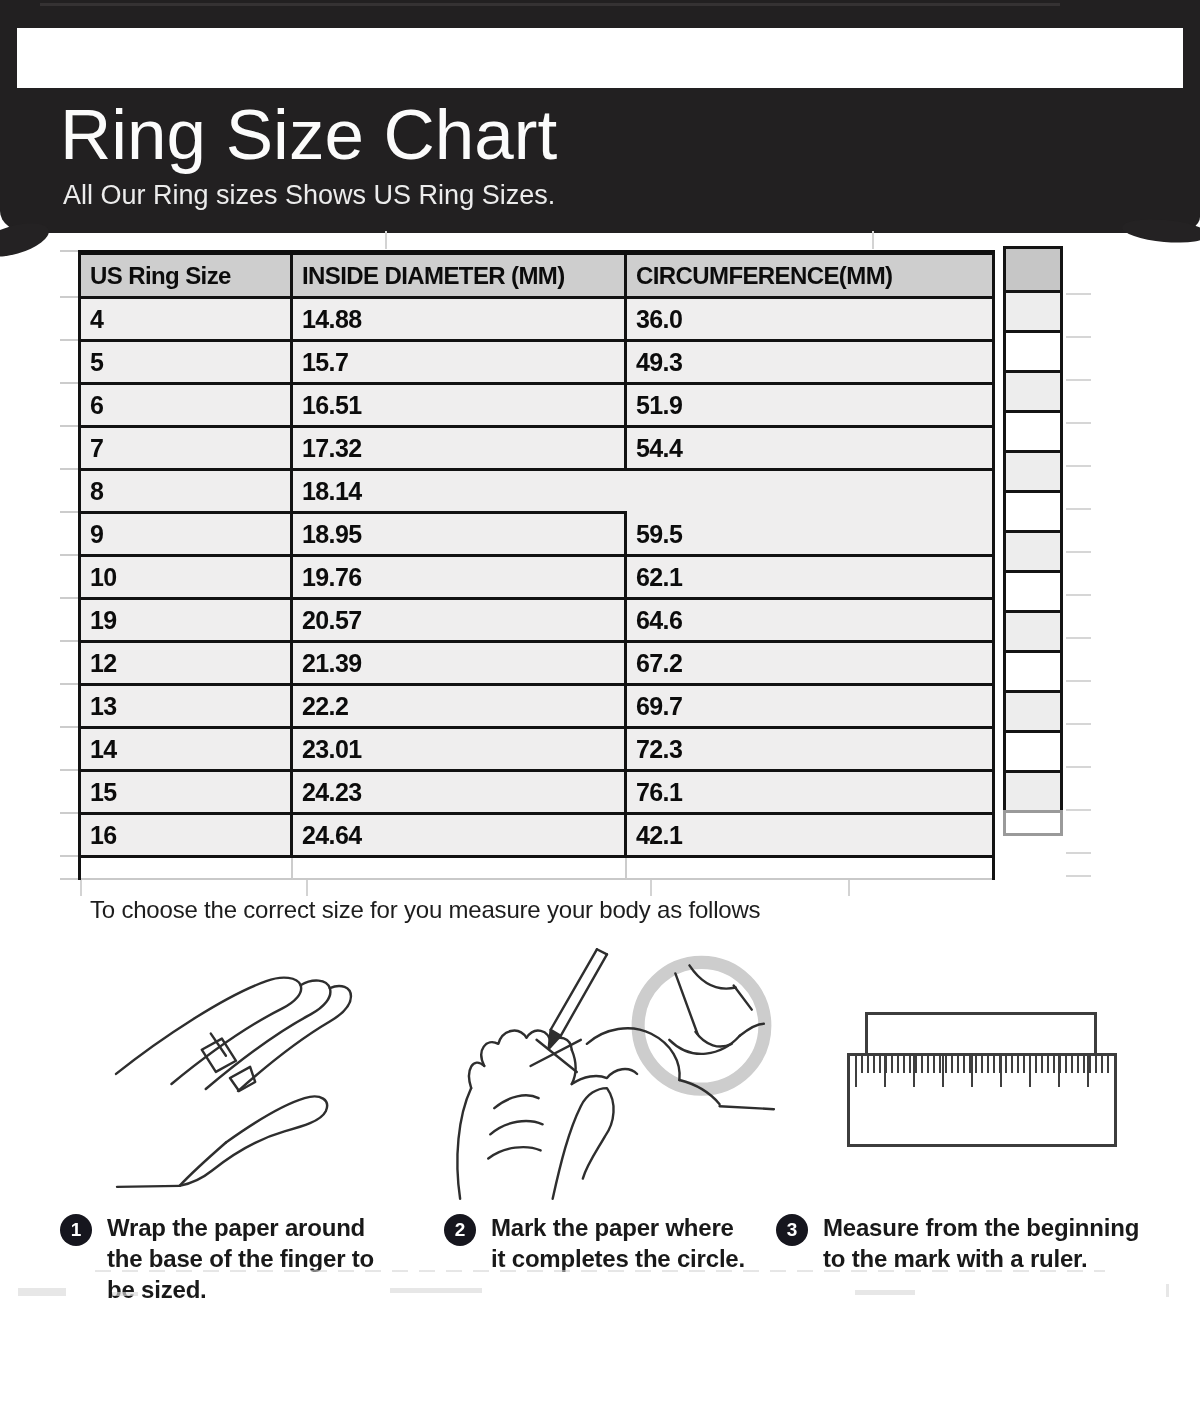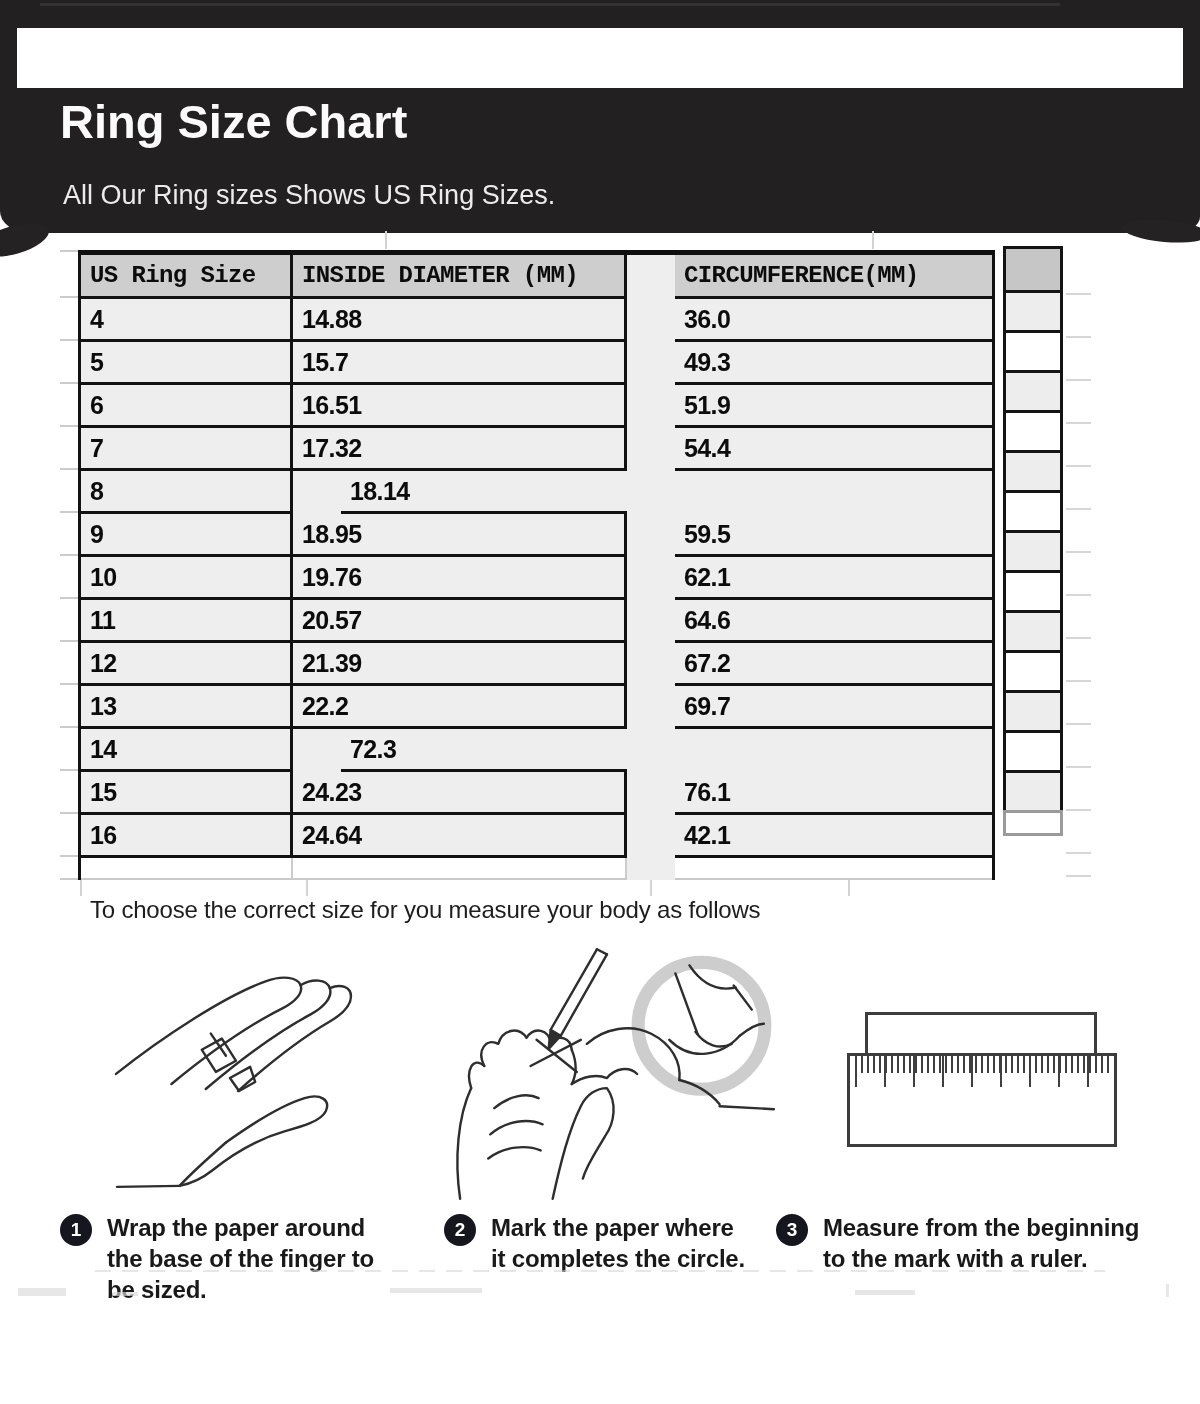--- a/index.html
+++ b/index.html
@@ -11,7 +11,7 @@
         border-radius:0 0 26px 30px / 0 0 16px 22px;}
   .hero-topline{position:absolute;left:40px;top:3px;width:1020px;height:3px;background:#353233;}
   .hero-white-band{position:absolute;left:17px;top:28px;width:1166px;height:60px;background:#ffffff;}
-  .title{position:absolute;left:60px;top:94px;margin:0;font-size:47px;font-weight:700;
+  .title{position:absolute;left:60px;top:94px;margin:0;font-size:71px;font-weight:400;
          color:#fbfbfb;letter-spacing:0px;}
   .subtitle{position:absolute;left:63px;top:180px;font-size:27px;font-weight:400;color:#ececec;}
   .hero-smudge-left{position:absolute;left:-22px;top:226px;width:72px;height:28px;background:#242223;

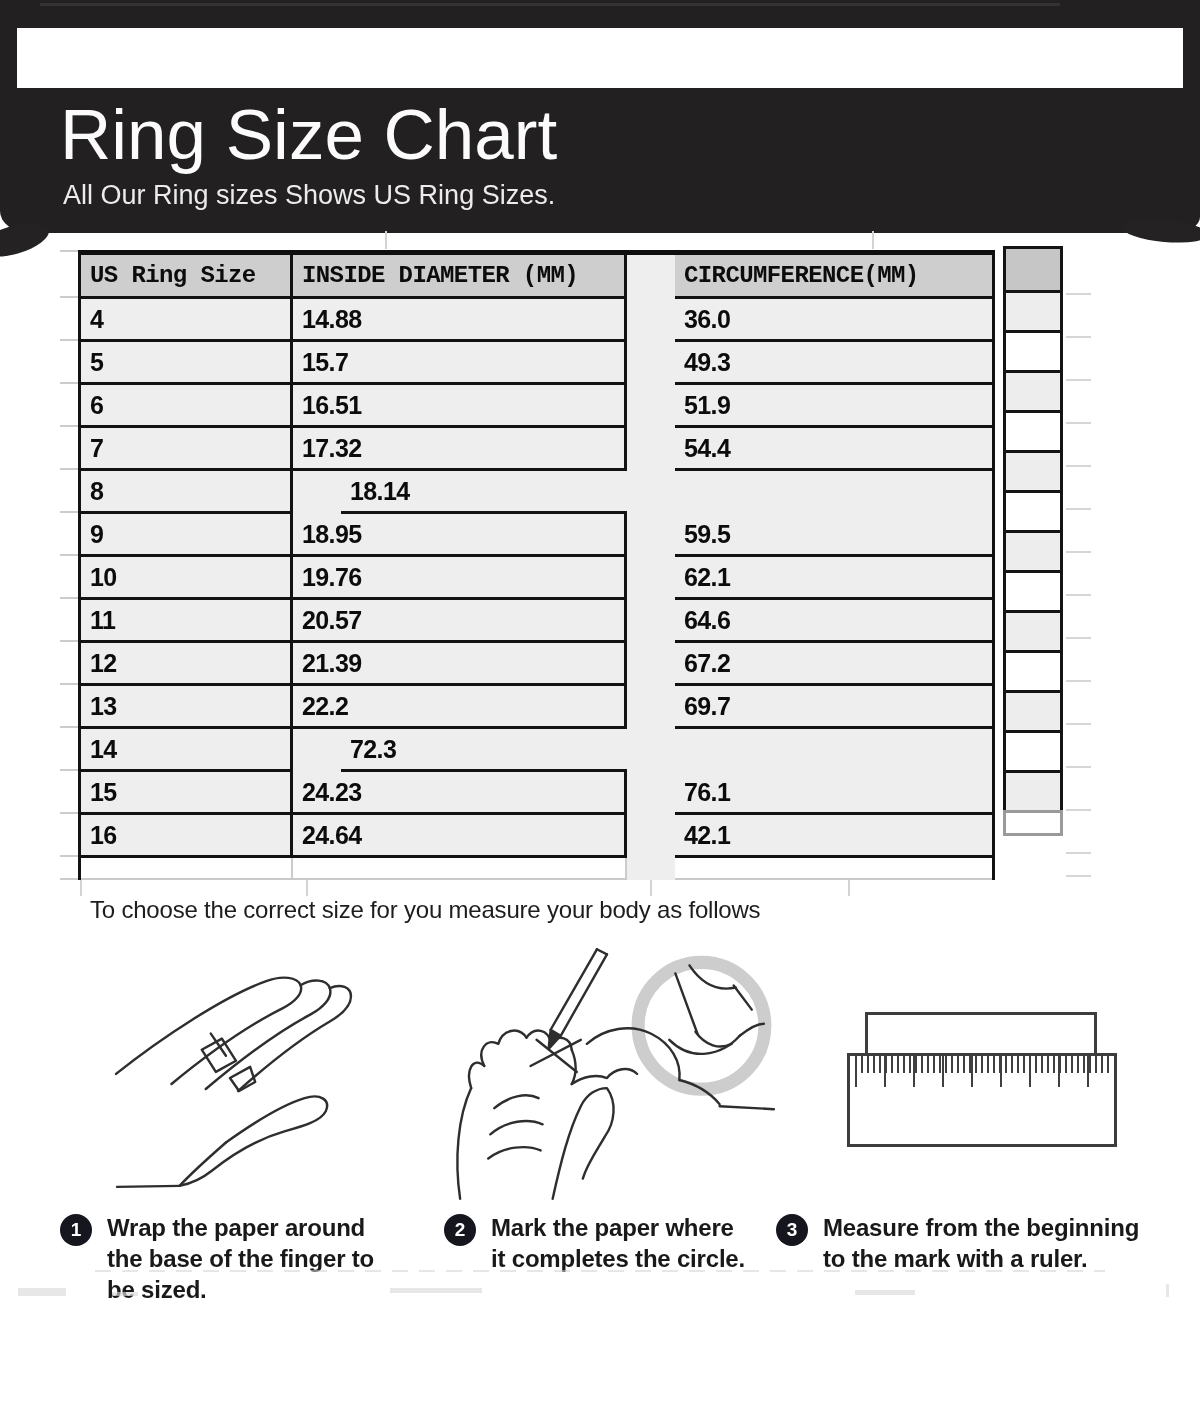--- a/index.html
+++ b/index.html
@@ -24,7 +24,7 @@
         border:3px solid #121212;border-top:5px solid #0f0f0f;border-bottom:none;background:#efeeee;
         box-sizing:border-box;}
   .t-row{display:grid;grid-template-columns:212px 334px 1fr;height:43px;}
-  .t-row.header{height:44px;font-family:Liberation Mono, monospace;}
+  .t-row.header{height:44px;}
   .t-cell{display:flex;align-items:center;padding-left:9px;box-sizing:border-box;
         border-right:3px solid #121212;border-bottom:3px solid #121212;
         font-size:25px;font-weight:700;color:#0c0c0c;letter-spacing:-0.6px;background:#efeeee;}

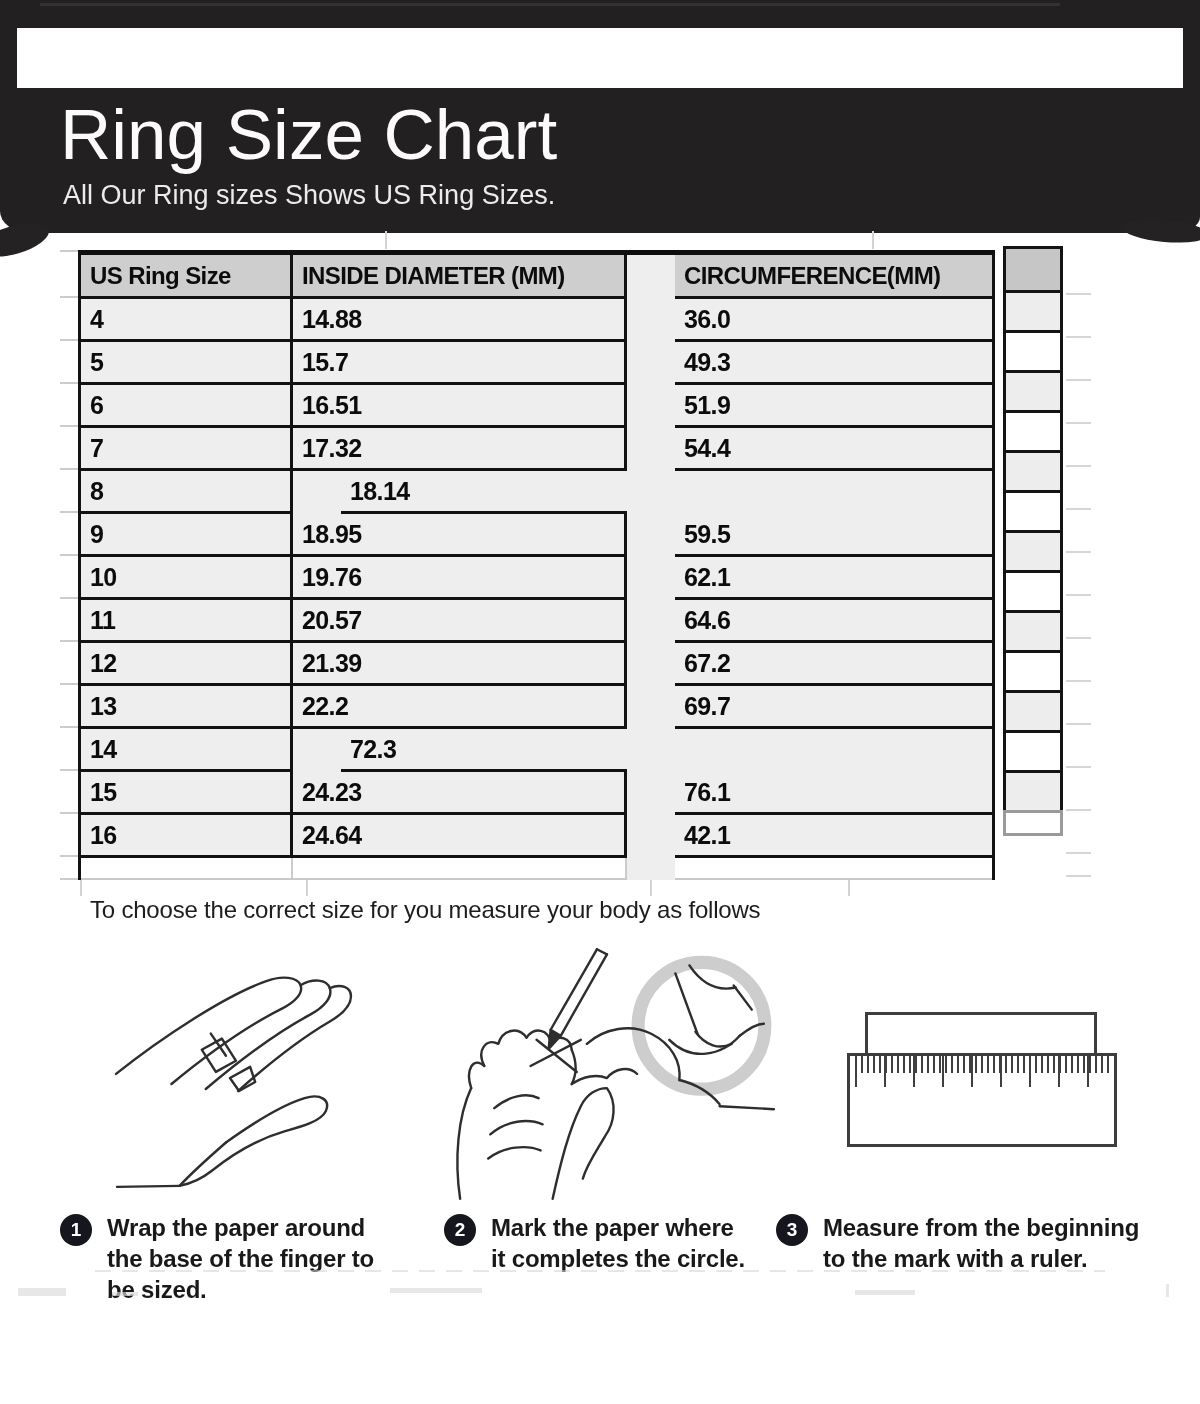--- a/index.html
+++ b/index.html
@@ -28,7 +28,7 @@
   .t-cell{display:flex;align-items:center;padding-left:9px;box-sizing:border-box;
         border-right:3px solid #121212;border-bottom:3px solid #121212;
         font-size:25px;font-weight:700;color:#0c0c0c;letter-spacing:-0.6px;background:#efeeee;}
-  .t-cell:last-child{border-right:none;margin-left:48px;}
+  .t-cell:last-child{border-right:none;}
   .t-row.header .t-cell{background:#cecece;font-size:24px;}
   .t-row.footer{height:22px;}
   .t-row.footer .t-cell{background:#ffffff;border-right:2px solid #cccccc;border-bottom:2px solid #c9c9c9;}

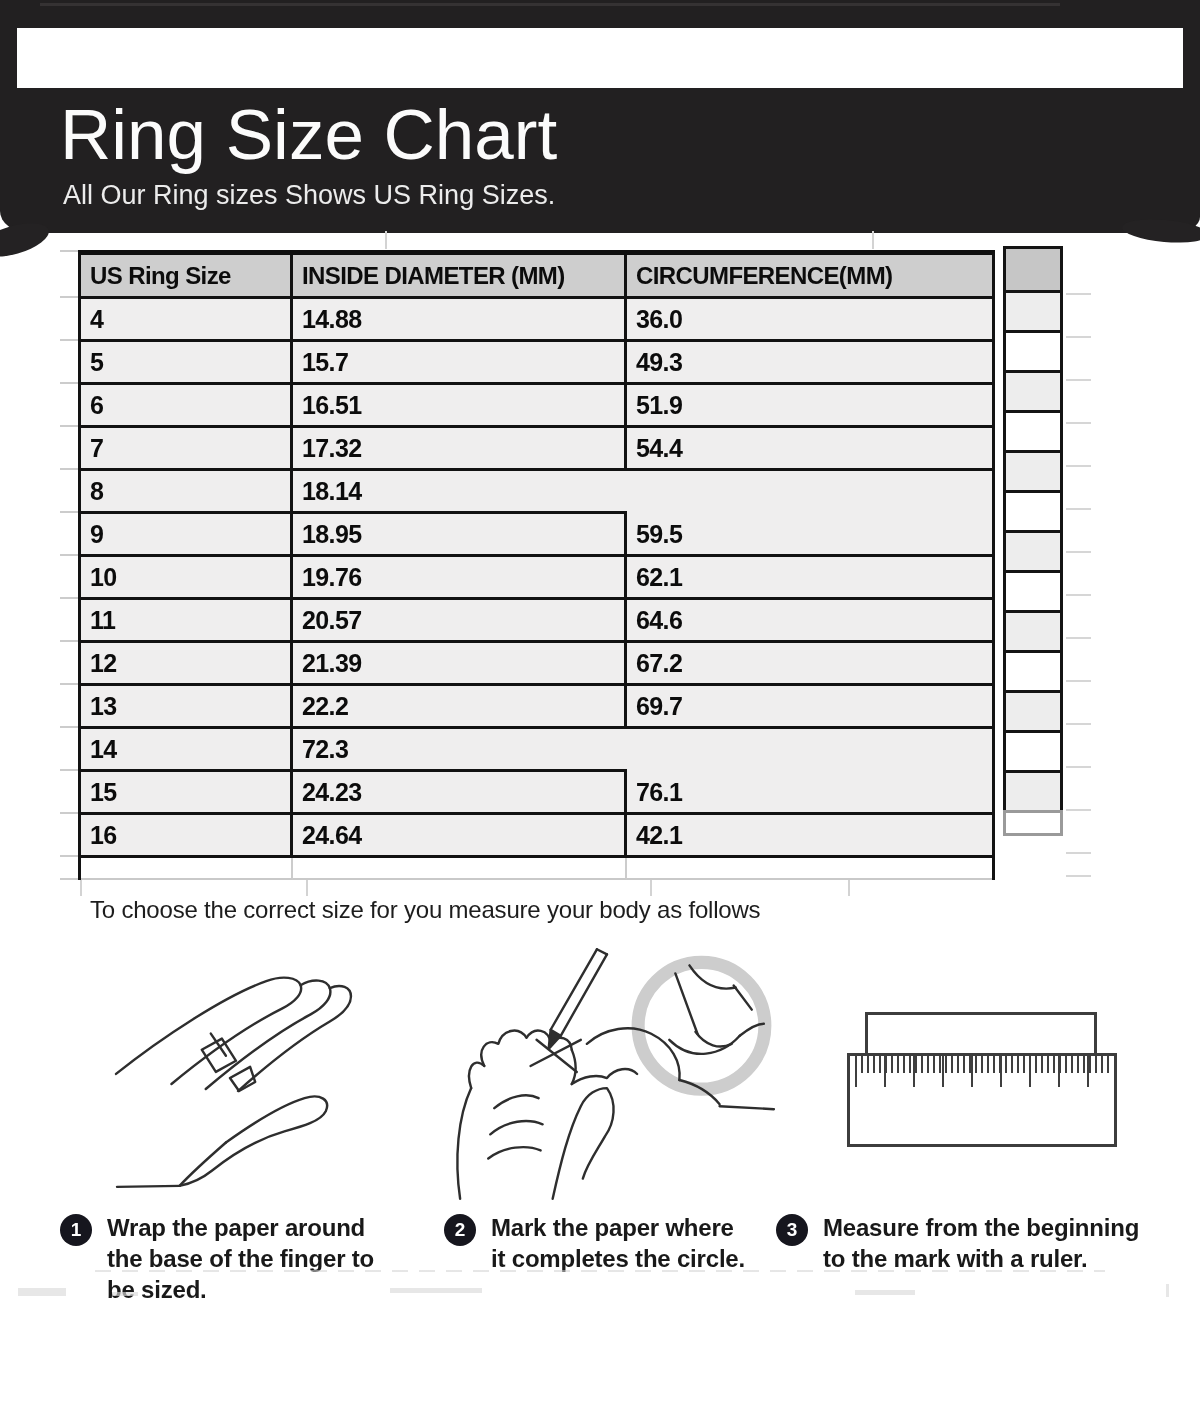--- a/index.html
+++ b/index.html
@@ -134,7 +134,7 @@
           <div class="t-cell">62.1</div>
         </div>
         <div class="t-row">
-          <div class="t-cell">11</div>
+          <div class="t-cell">19</div>
           <div class="t-cell">20.57</div>
           <div class="t-cell">64.6</div>
         </div>

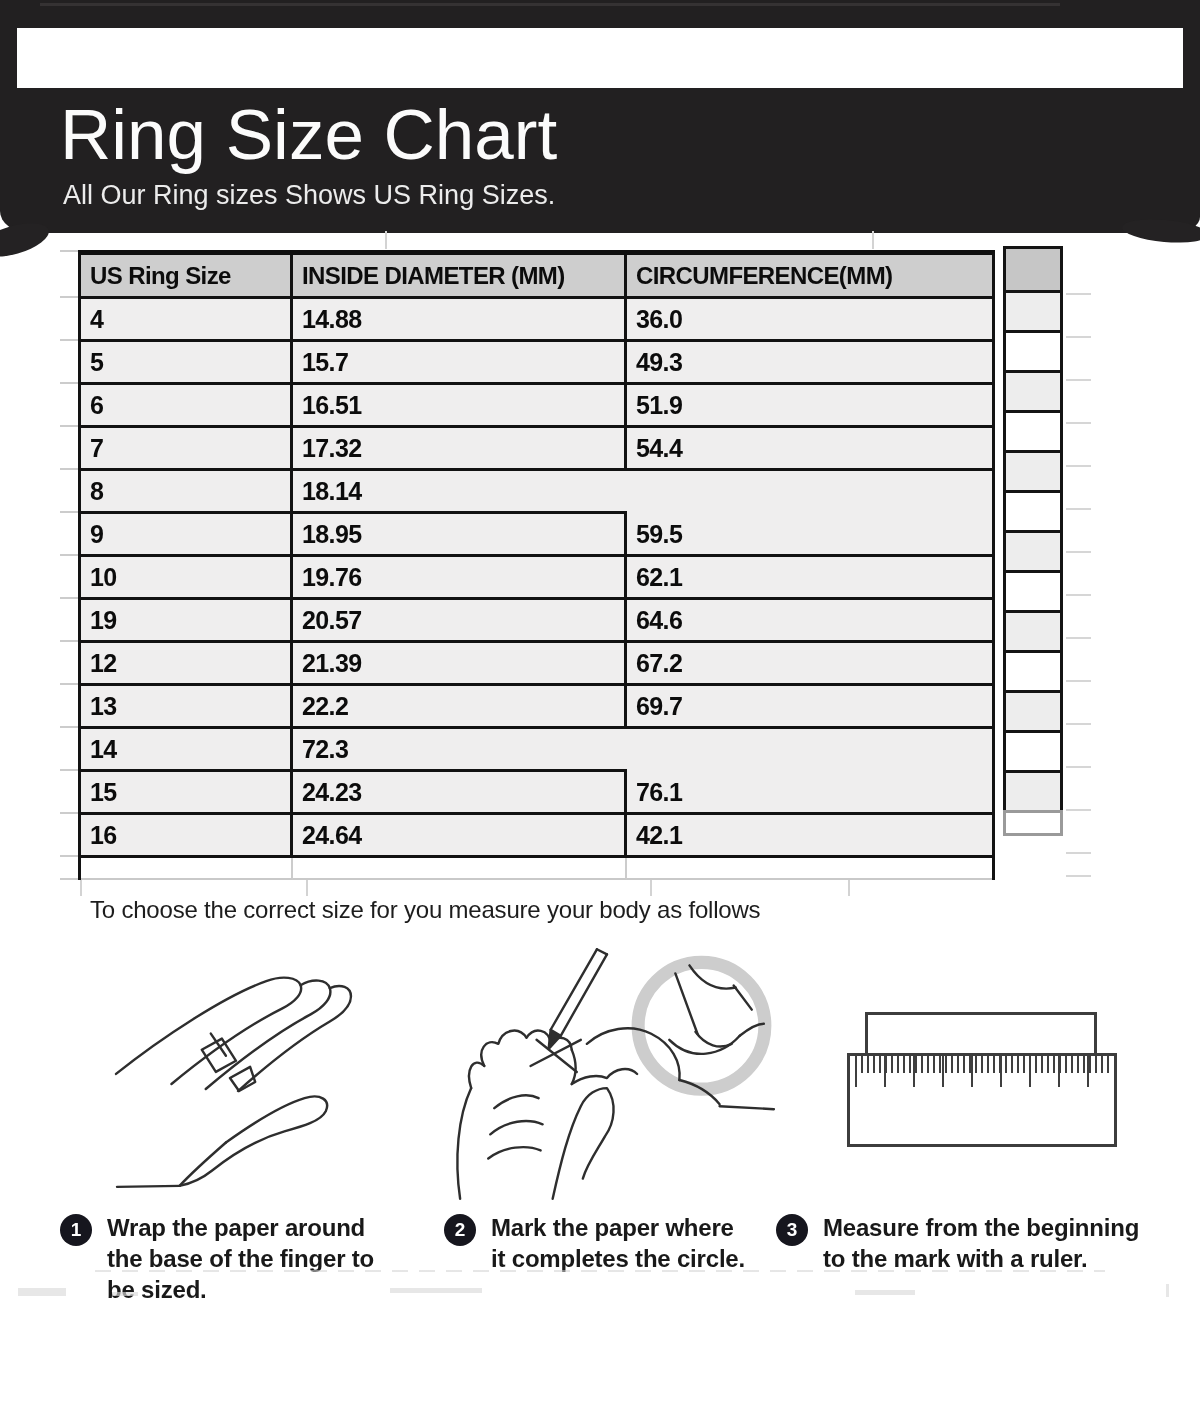--- a/index.html
+++ b/index.html
@@ -150,6 +150,7 @@
         </div>
         <div class="t-row">
           <div class="t-cell">14</div>
+          <div class="t-cell">23.01</div>
           <div class="t-cell">72.3</div>
         </div>
         <div class="t-row">

